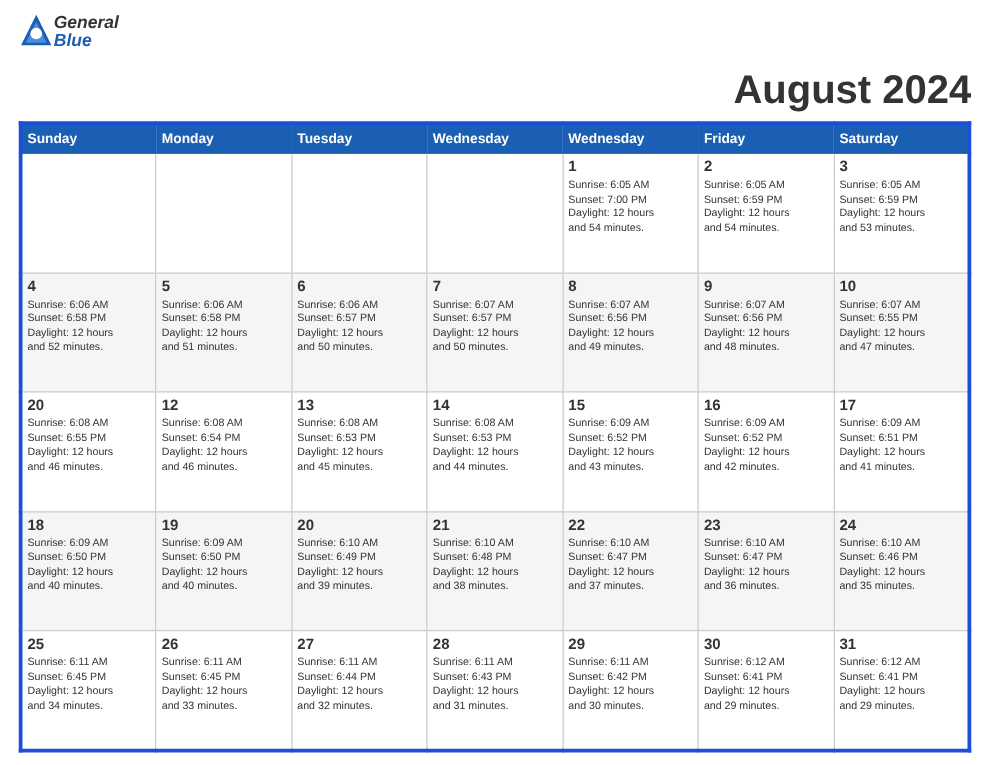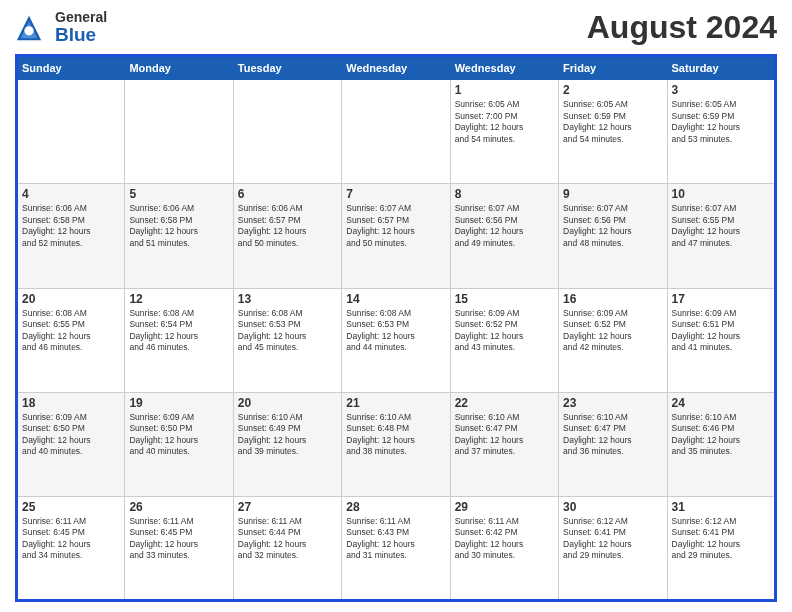--- a/index.html
+++ b/index.html
@@ -25,8 +25,8 @@
     }
     .logo {
       display: flex;
-      align-items: center;
-      gap: 12px;
+      gap: 0;
+      font-style: italic;
     }
     .logo-text {
       display: flex;

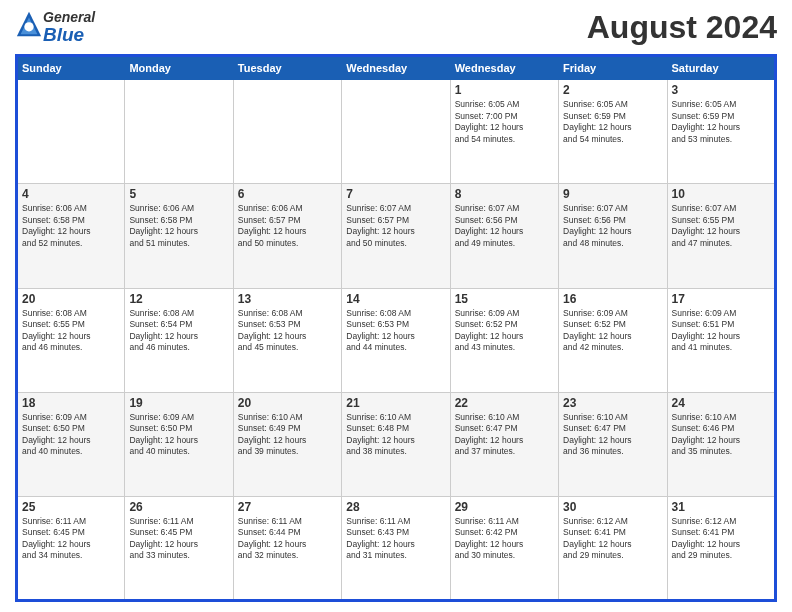--- a/index.html
+++ b/index.html
@@ -39,7 +39,7 @@
       color: #333;
     }
     .logo-blue {
-      font-size: 19px;
+      font-size: 14px;
       font-weight: bold;
       color: #1a5fb4;
     }

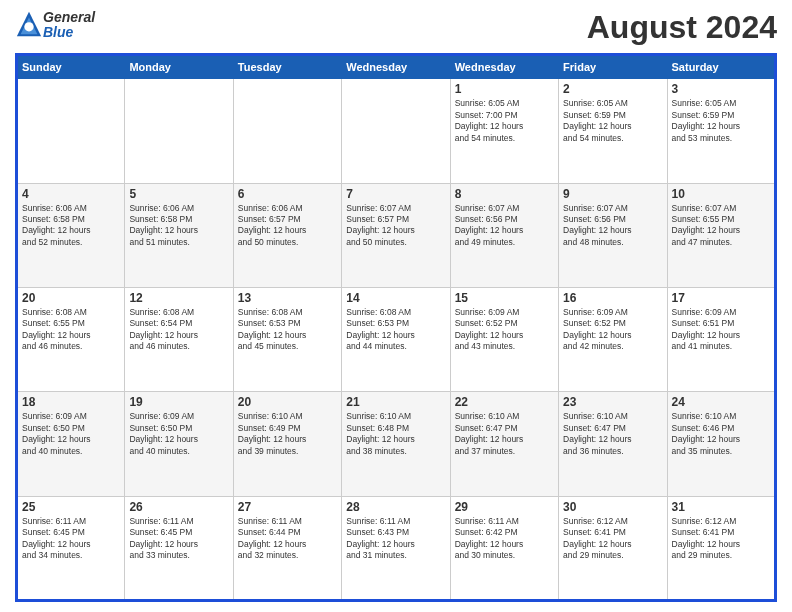--- a/index.html
+++ b/index.html
@@ -49,6 +49,7 @@
     }
     .title-section {
       text-align: right;
+      margin-top: 44px;
     }
     .main-title {
       font-size: 32px;

